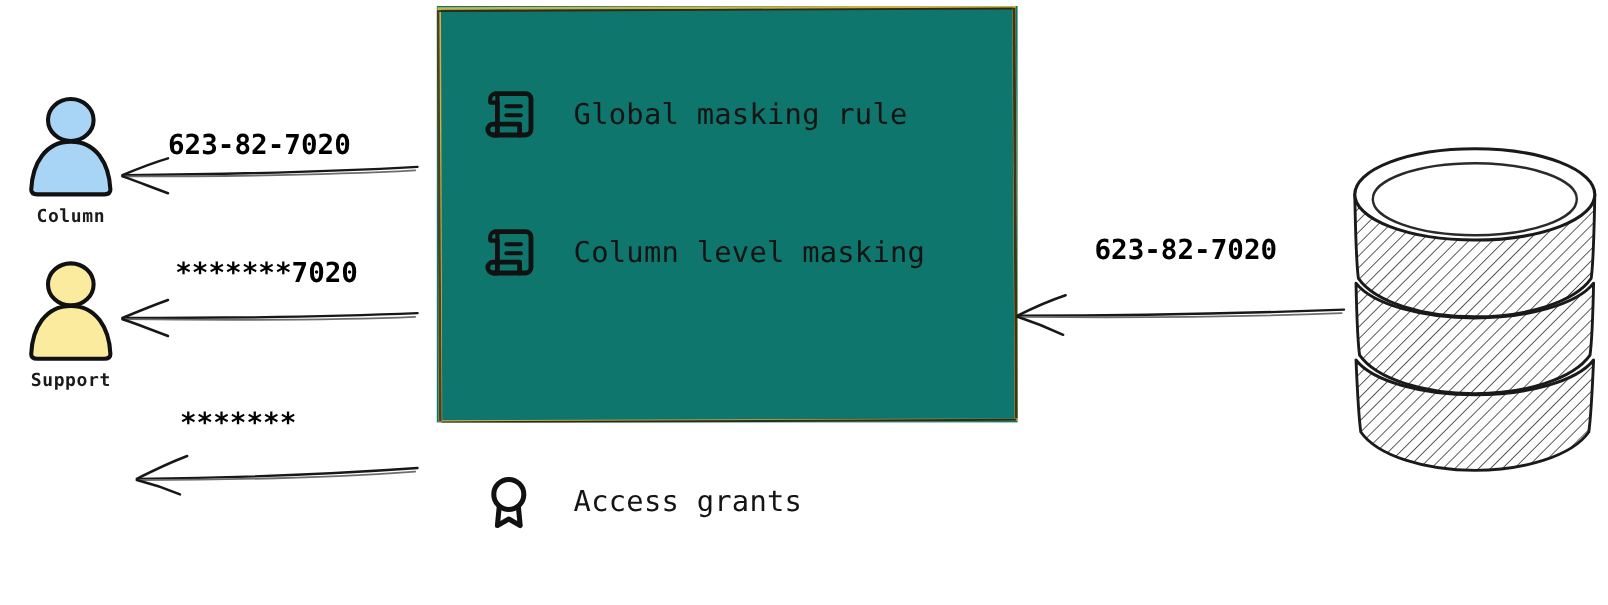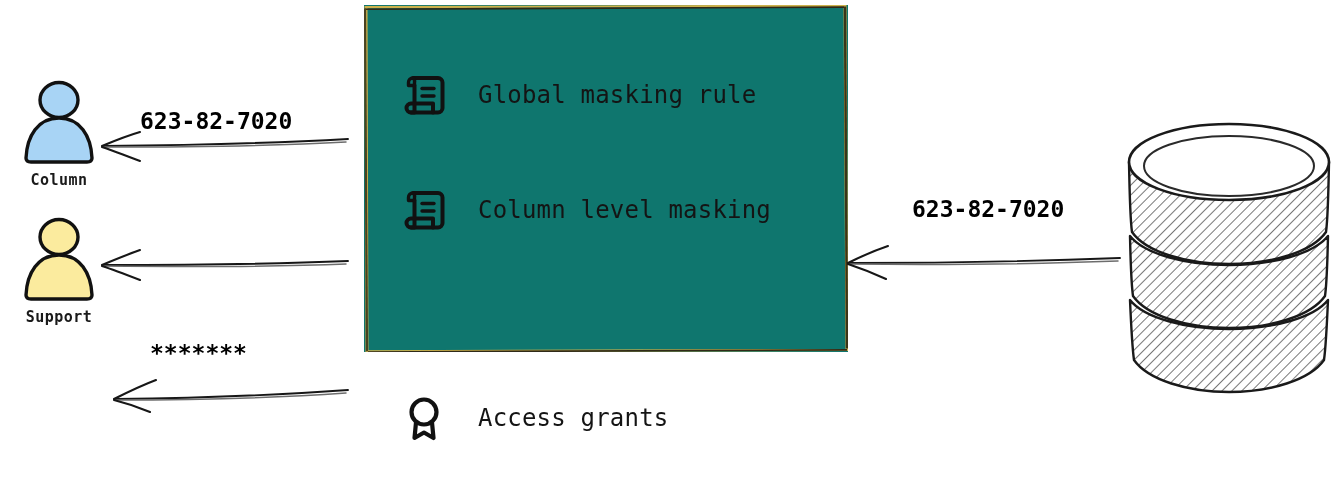--- a/index.html
+++ b/index.html
@@ -133,6 +133,7 @@
     <path d="M6 21 C 18 25, 30 30, 44 35" fill="none" stroke="#171717" stroke-width="2.1" stroke-linecap="round"></path>
   </svg>
 
+  <div class="flow-label" style="left:146px; top:215px;">*******7020</div>
   <svg class="arrow-svg" style="left:96px; top:245px;" width="256" height="40">
     <path d="M252 16 C 180 19, 110 20, 8 20" fill="none" stroke="#171717" stroke-width="1.9" stroke-linecap="round"></path>
     <path d="M250 19 C 178 22, 108 22, 7 21" fill="none" stroke="#6d6d6d" stroke-width="1.5" stroke-linecap="round"></path>

